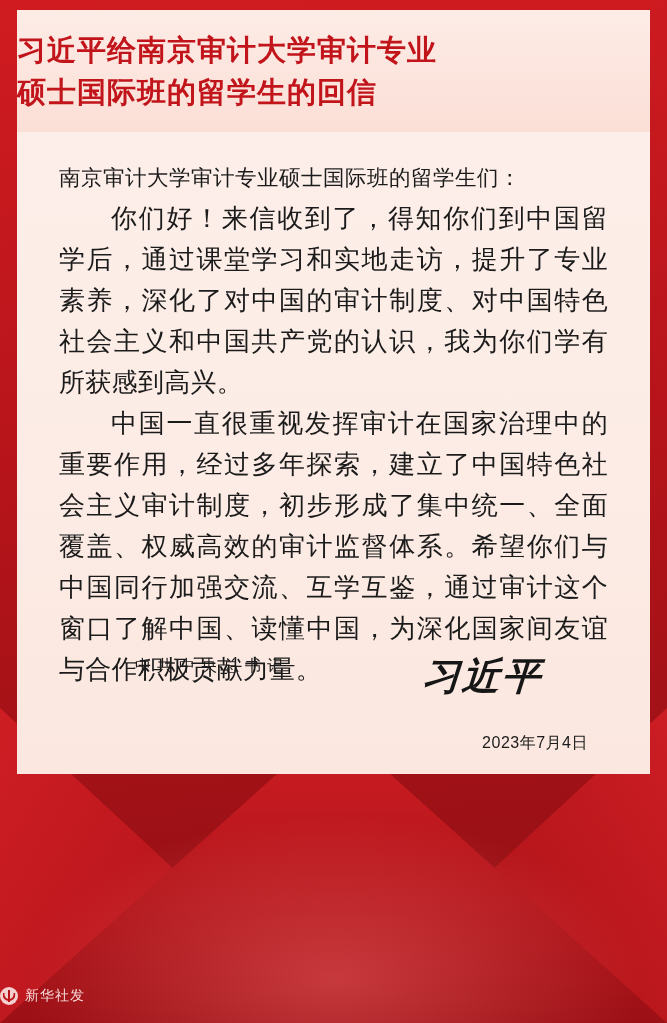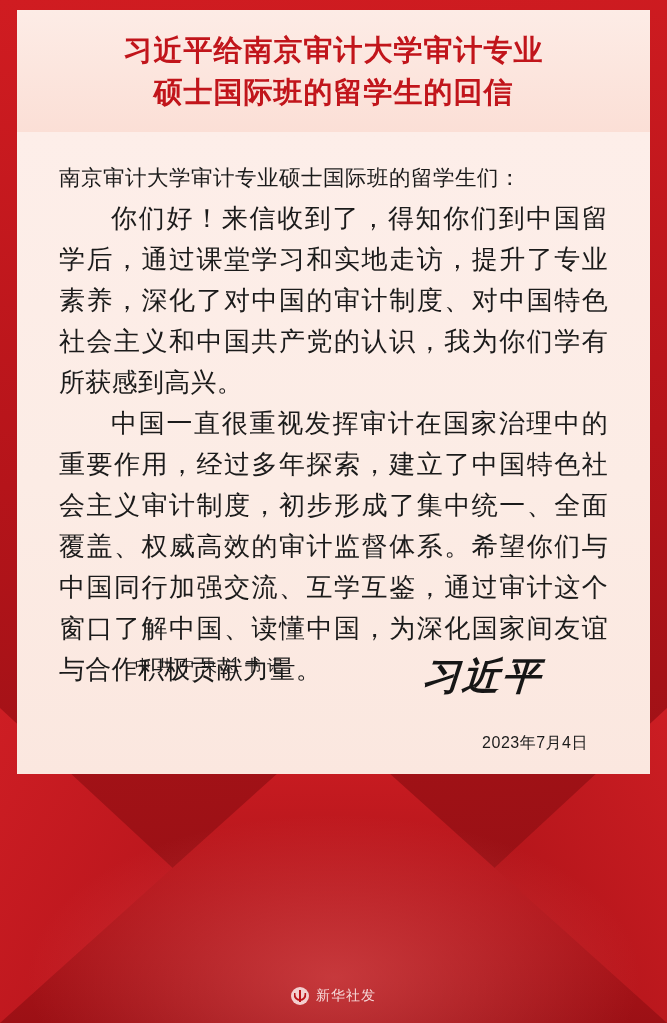--- a/index.html
+++ b/index.html
@@ -73,7 +73,7 @@
     background: linear-gradient(180deg, #fdece6 0%, #fbdfd6 100%);
     display: flex;
     flex-direction: column;
-    align-items: center;
+    align-items: flex-start;
     justify-content: center;
     box-sizing: border-box;
   }

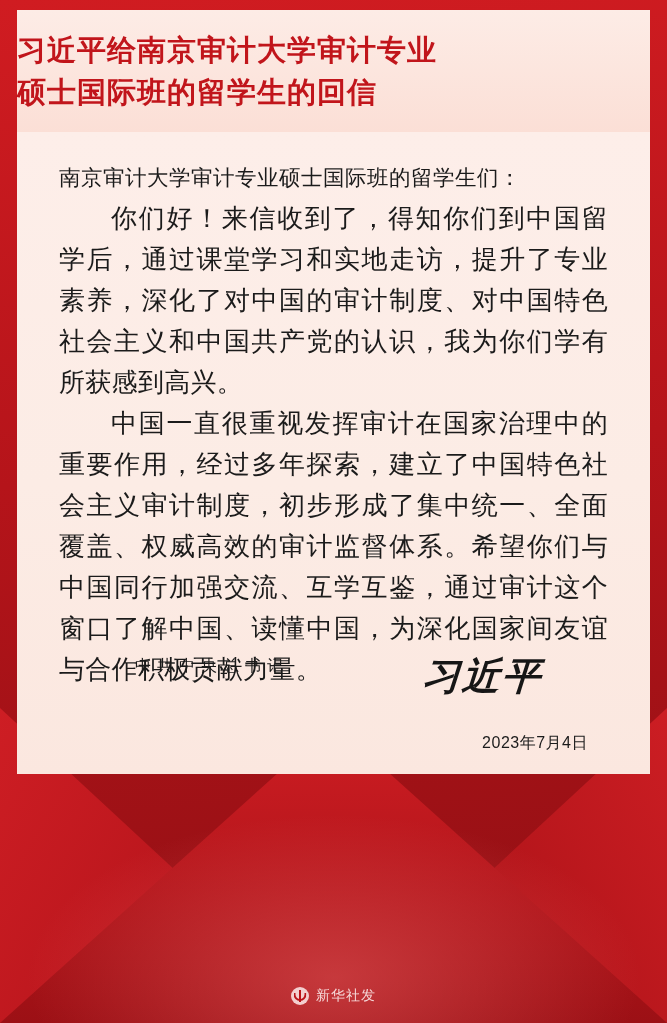--- a/index.html
+++ b/index.html
@@ -165,7 +165,6 @@
     width: 667px;
     display: flex;
     align-items: center;
-    justify-content: center;
     gap: 7px;
   }
   .footer-mark {

